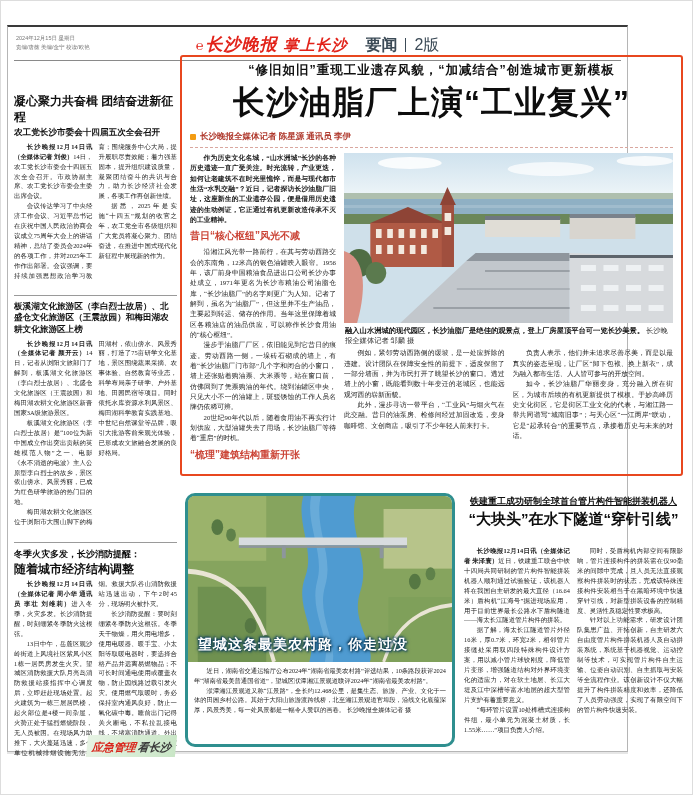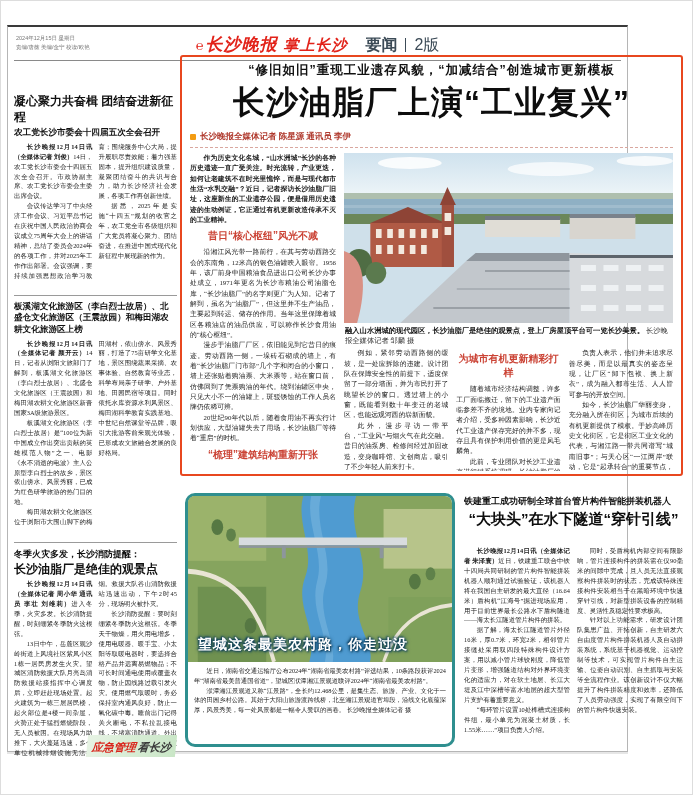--- a/index.html
+++ b/index.html
@@ -40,7 +40,7 @@
   .m-col1{width:146px;flex:0 0 auto;overflow:hidden;}
   .m-text{font-size:6.8px;line-height:1.52;text-align:justify;color:#222;}
   .m-lead p{font-weight:700;}
-  .m-sub{color:#cb4335;font:700 10px "Liberation Sans",sans-serif;text-align:center;margin:4px 0;text-indent:0;}
+  .m-sub{color:#cb4335;font:700 10px "Liberation Sans",sans-serif;margin:4px 0;text-indent:0;}
   .m-right{flex:1;display:flex;flex-direction:column;min-width:0;}
   .m-photo{height:170px;position:relative;overflow:hidden;background:#cfe0ea;flex:0 0 auto;}
   .m-photo svg{display:block;width:100%;height:100%;}

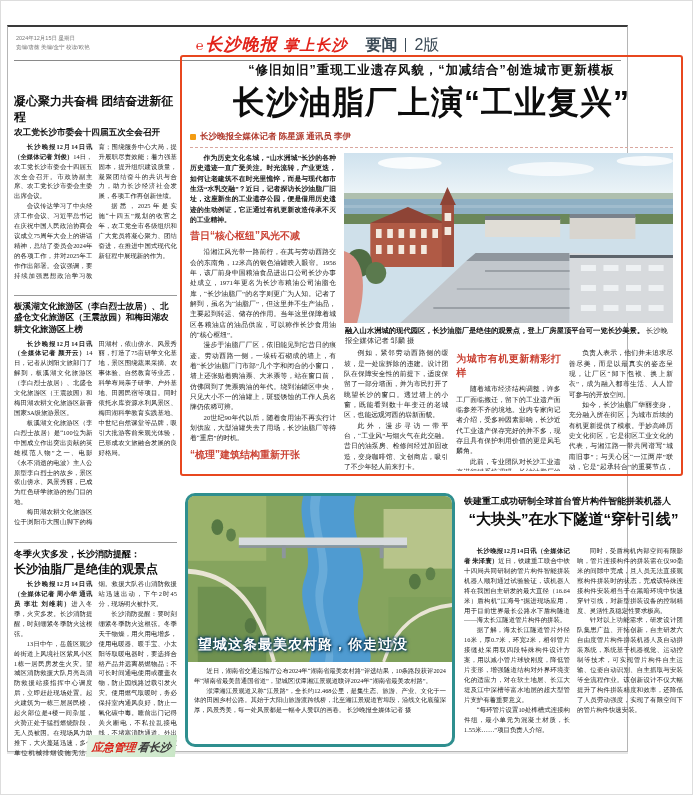--- a/index.html
+++ b/index.html
@@ -208,11 +208,6 @@
 
             </div>
             <div class="m-text">
-              <div class="m-sub">为城市有机更新精彩打样</div>
-              <p>随着城市经济结构调整，许多工厂面临搬迁，留下的工业遗产面临参差不齐的境地。业内专家向记者介绍，受多种因素影响，长沙近代工业遗产保存完好的并不多，现存且具有保护利用价值的更是凤毛麟角。</p>
-              <p>此前，专业团队对长沙工业遗存进行过系统调研，长沙油脂厂的改造实践，为同类项目提供了可借鉴的样本：尊重场地原有肌理，最大限度保留建筑结构，再通过“绣花”功夫织补功能，让旧厂房与新生活相互成就。</p>
-            </div>
-            <div class="m-text">
               <p>负责人表示，他们并未追求尽善尽美，而是以最真实的姿态呈现，让厂区“卸下包袱、换上新衣”，成为融入都市生活、人人皆可参与的开放空间。</p>
               <p>如今，长沙油脂厂华丽变身，充分融入所在街区，为城市后续的有机更新提供了模板。于妙高峰历史文化街区，它是街区工业文化的代表，与湘江路一带共同谱写“城南旧事”；与天心区“一江两岸”联动，它是“起承转合”的重要节点，承接着历史与未来的对话。</p>
             </div>

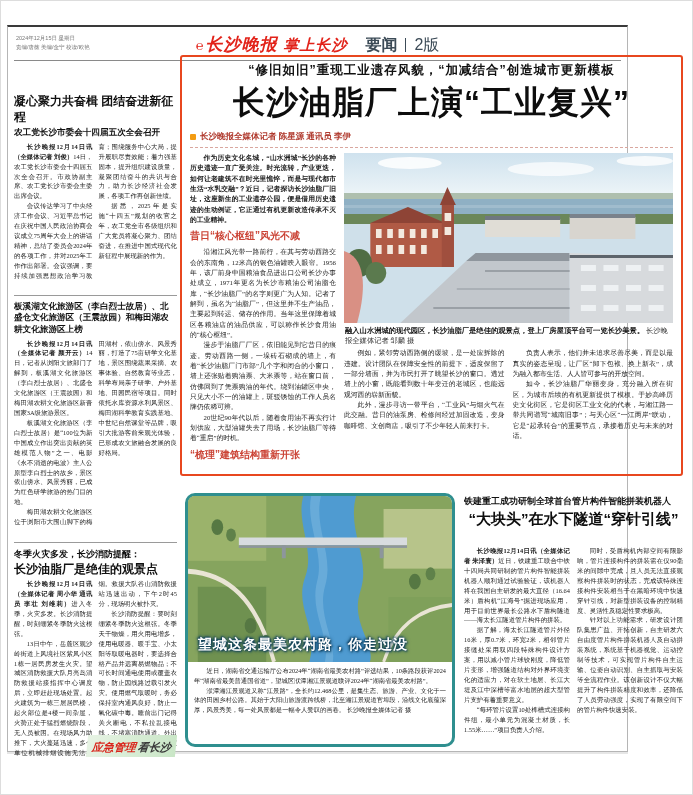--- a/index.html
+++ b/index.html
@@ -56,7 +56,7 @@
   .t-caption{padding:4px 6px;font-size:6.3px;line-height:1.55;text-align:justify;color:#222;}
   
   .robot{position:absolute;left:456px;top:466px;width:219px;height:254px;overflow:hidden;}
-  .r-kicker{font:700 9px "Liberation Serif",serif;color:#111;margin-top:2px;}
+  .r-kicker{text-align:center;font:700 9px "Liberation Serif",serif;color:#111;margin-top:2px;text-decoration:underline;}
   .r-headline{text-align:center;font:900 15px "Liberation Sans",sans-serif;color:#0d0d0d;margin:2px 0 17px;}
   .r-body{column-count:2;column-gap:7px;column-fill:auto;height:205px;font-size:6.4px;line-height:1.55;text-align:justify;overflow:hidden;color:#222;}
   b.dl{font-weight:700;}

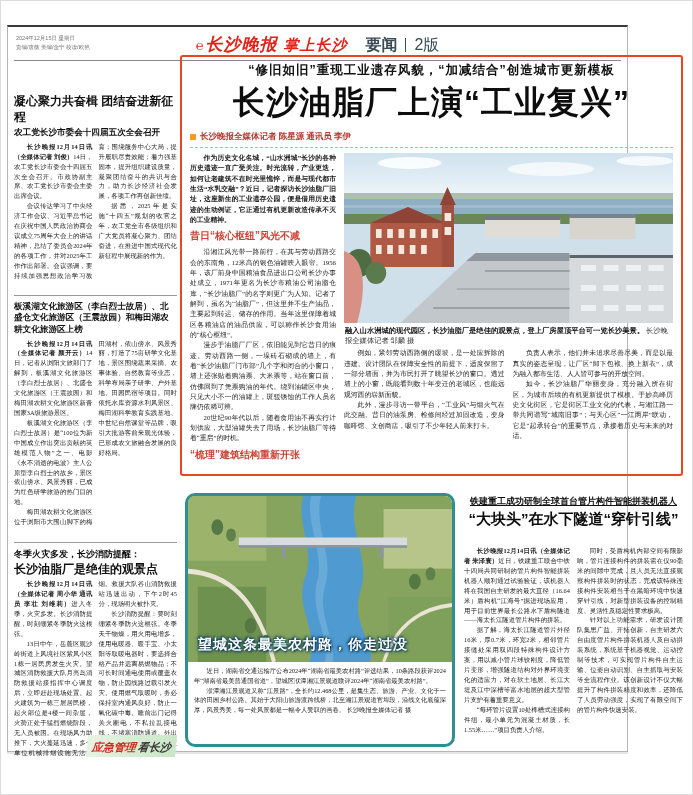--- a/index.html
+++ b/index.html
@@ -101,7 +101,7 @@
       <hr class="rule">
       <div class="a3">
         <div class="l-kicker">冬季火灾多发，长沙消防提醒：</div>
-        <div class="l-head">长沙油脂厂是绝佳的观景点</div>
+        <div class="l-head">随着城市经济结构调整</div>
         <div class="l-body">
           <p><b class="dl">长沙晚报12月14日讯（全媒体记者 周小华 通讯员 李壮 刘维莉）</b><span>进入冬季，火灾多发。长沙消防提醒，时刻绷紧冬季防火这根弦。</span></p>
           <p>13日中午，岳麓区观沙岭街道上风境社区紫凤小区1栋一居民房发生火灾。望城区消防救援大队月亮岛消防救援站接指挥中心调度后，立即赶赴现场处置。起火建筑为一栋三层居民楼，起火部位是4楼一间杂屋，火势正处于猛烈燃烧阶段，无人员被困。在现场风力助推下，大火蔓延迅速，多个单位机械排烟设施无法排烟。救援大队谷山消防救援站迅速出动，下午2时45分，现场明火被扑灭。</p>

